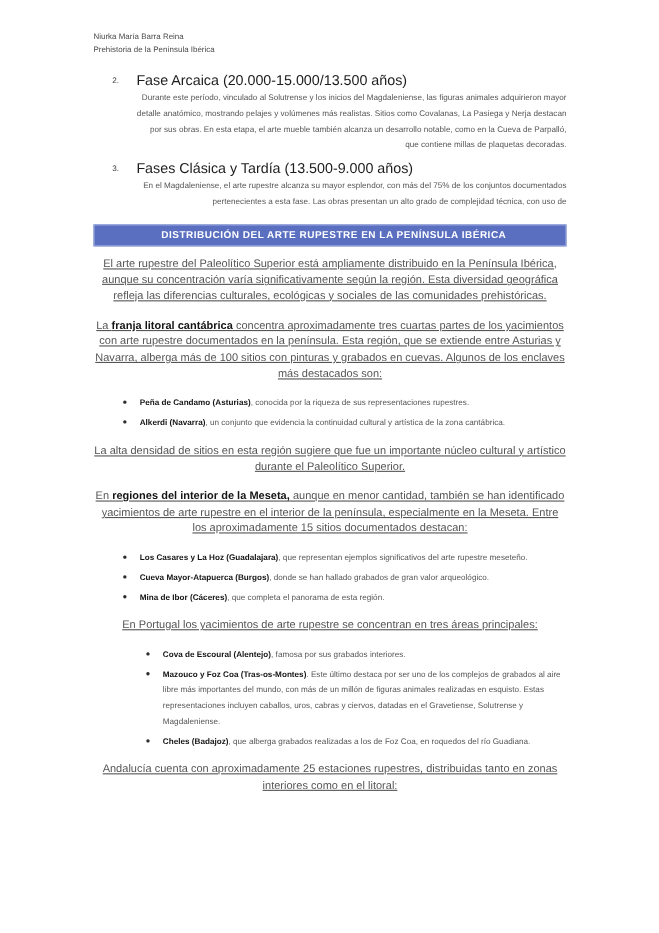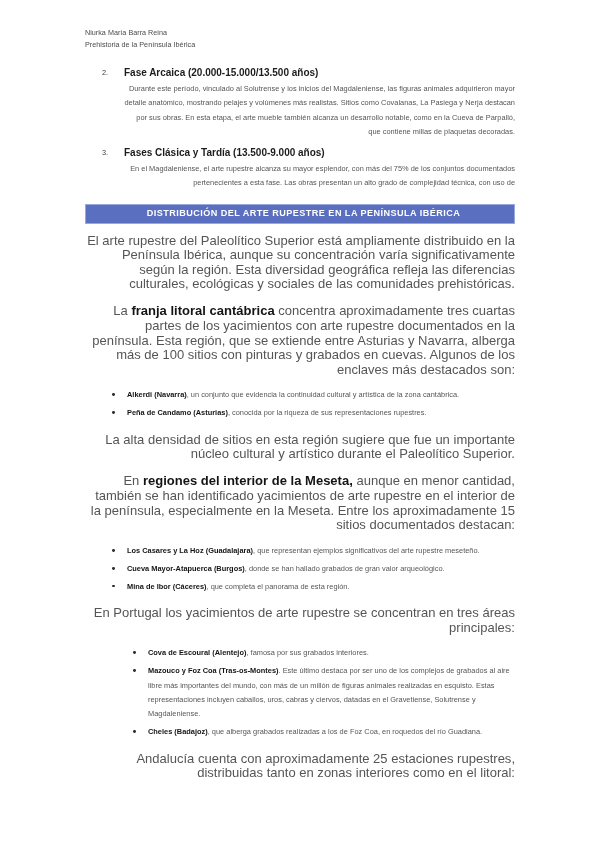--- a/index.html
+++ b/index.html
@@ -52,8 +52,8 @@
     line-height: 12.6px;
   }
   .li-title {
-    font-size: 10px;
-    font-weight: bold;
+    font-size: 13px;
+    font-weight: normal;
     color: #1c1c1c;
     line-height: 12.6px;
     letter-spacing: -0.01px;

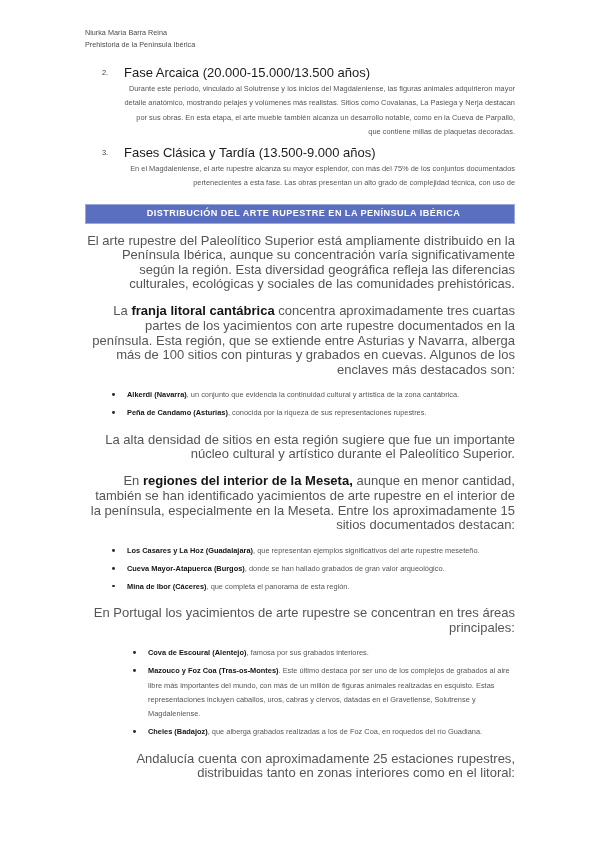--- a/index.html
+++ b/index.html
@@ -90,11 +90,12 @@
   
   p.body {
     margin: 0 0 12.5px 0;
-    font-size: 13px;
+    font-size: 10px;
     line-height: 14.6px;
     color: #555555;
-    text-align: right;
+    text-align: center;
     letter-spacing: 0.01px;
+    text-decoration: underline;
   }
   p.body.tight { margin-bottom: 11px; }
   b.strong { color: #141414; font-weight: bold; }

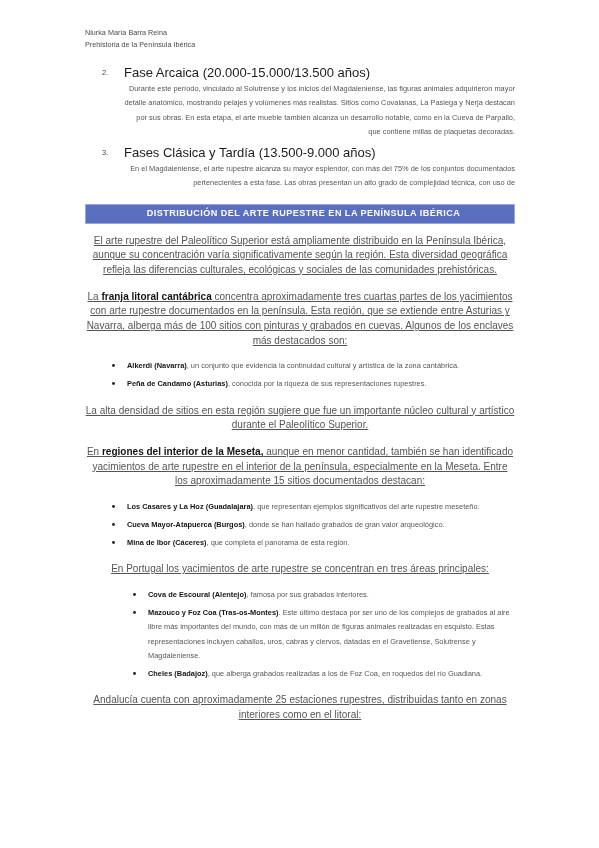--- a/index.html
+++ b/index.html
@@ -168,10 +168,10 @@
 
   <ul class="bullets">
     <li>
+      <span class="dot"></span><span class="lead">Peña de Candamo (Asturias)</span><span>, conocida por la riqueza de sus representaciones rupestres.</span>
+    </li>
+    <li>
       <span class="dot"></span><span class="lead">Alkerdi (Navarra)</span><span>, un conjunto que evidencia la continuidad cultural y artística de la zona cantábrica.</span>
-    </li>
-    <li>
-      <span class="dot"></span><span class="lead">Peña de Candamo (Asturias)</span><span>, conocida por la riqueza de sus representaciones rupestres.</span>
     </li>
   </ul>
 

